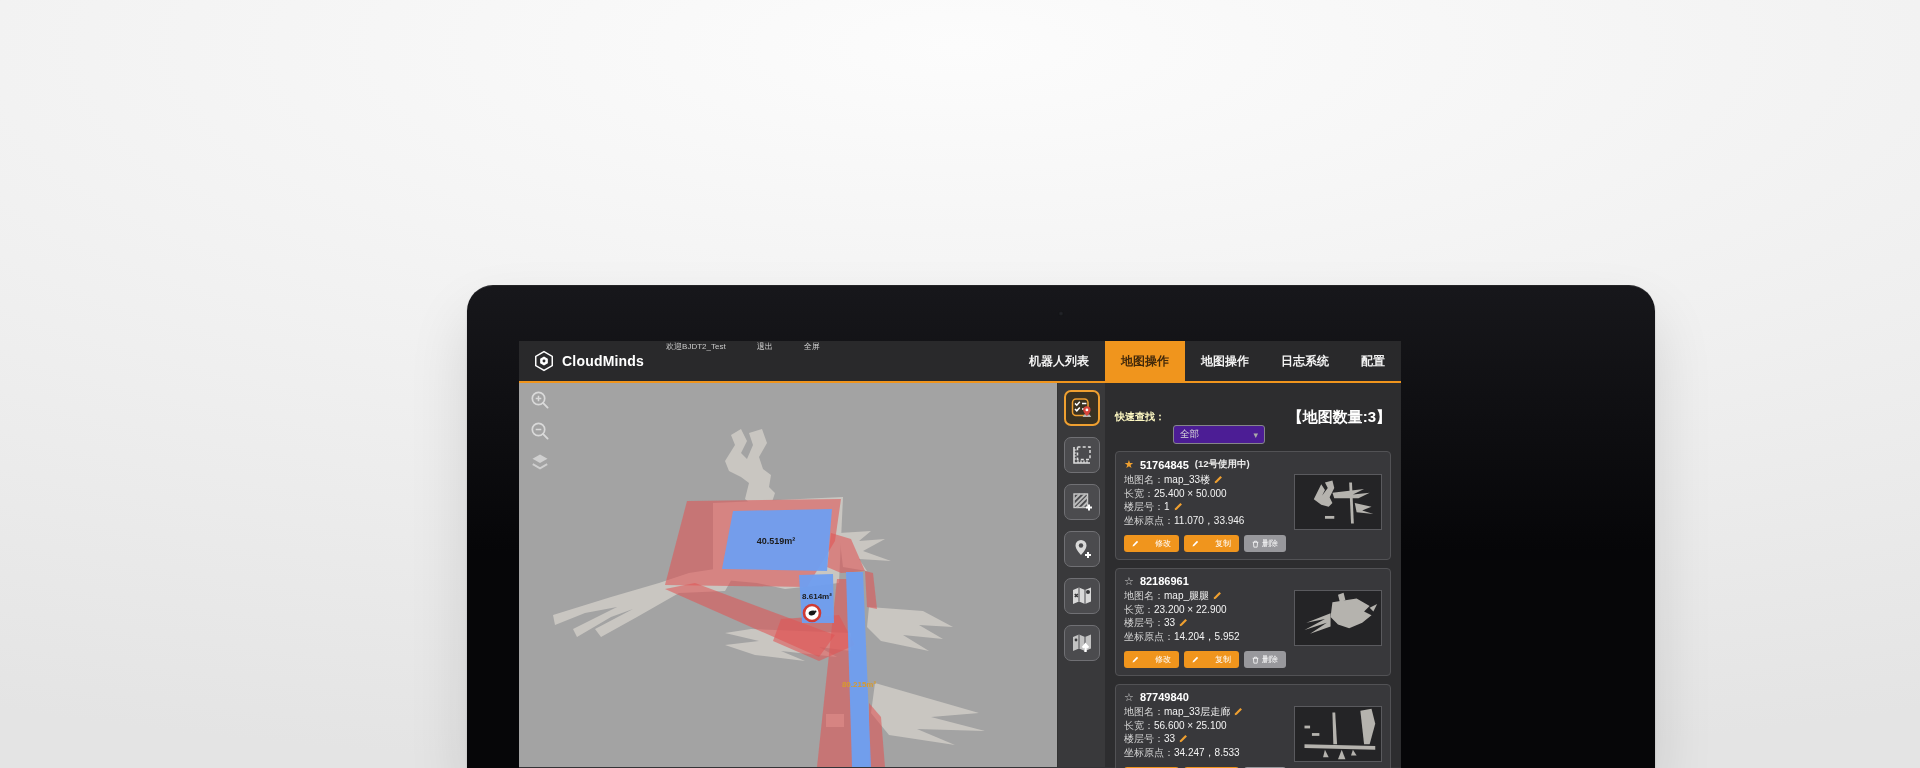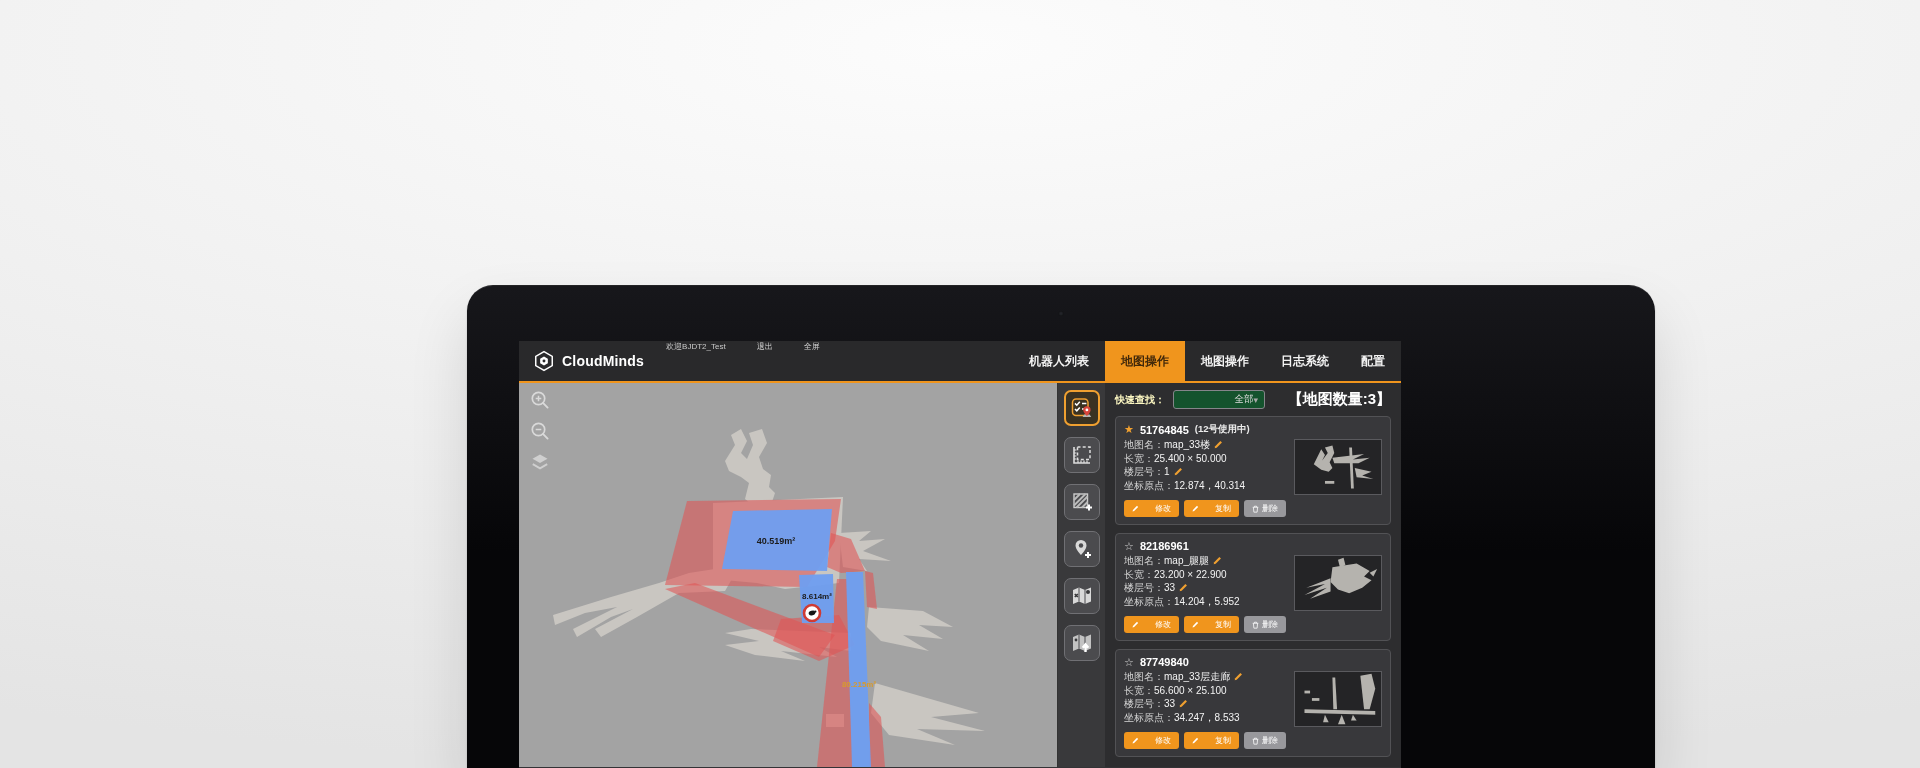--- a/index.html
+++ b/index.html
@@ -50,9 +50,9 @@
   .panel { width:296px; background:#2d2d2f; padding:7px 10px; }
   .panel-top { display:flex; align-items:center; gap:8px; margin-bottom:7px; }
   .qf-label { color:#fef9c3; font-weight:bold; font-size:10px; }
-  .select { width:92px; height:19px; background:#14532d; border:1px solid #85858a;
-    border-radius:3px; display:flex; align-items:center; justify-content:flex-end;
-    padding:0 6px; color:#ddd; font-size:9.5px; cursor:pointer; }
+  .select { width:92px; height:19px; background:#4c1d95; border:1px solid #85858a;
+    border-radius:3px; display:flex; align-items:center; justify-content:space-between;
+    padding:0 6px; color:#ddd; font-size:9.5px; cursor:pointer;margin-top:35px; }
   .select .chev { color:#aaa; font-size:9px; }
   .map-count { margin-left:auto; color:#fff; font-weight:bold; font-size:15px; }
 

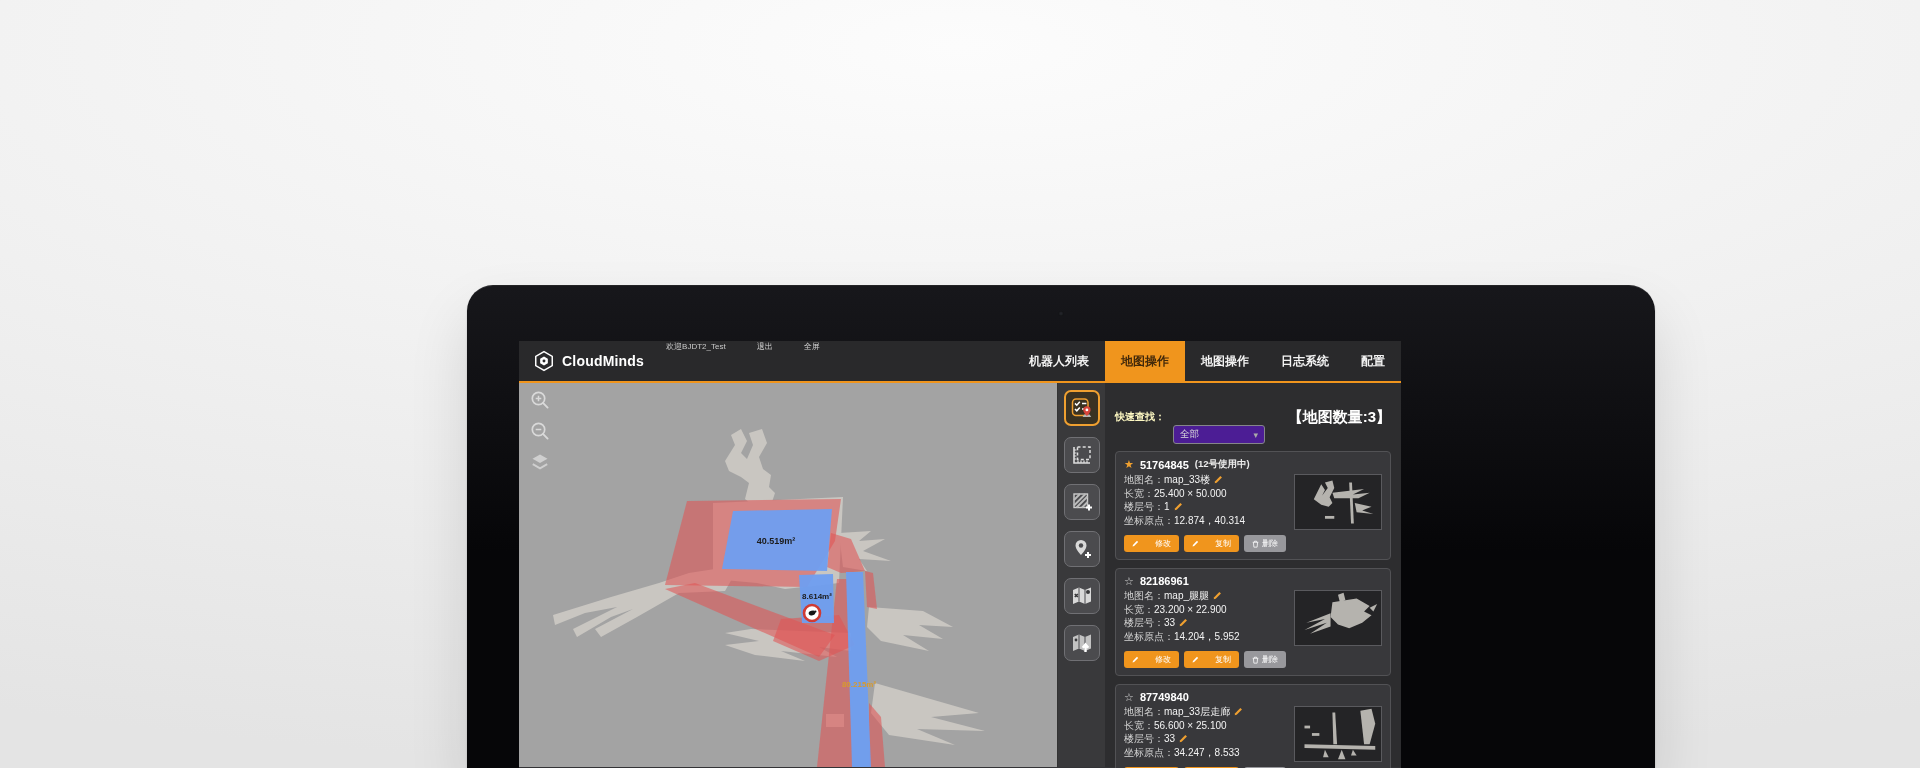--- a/index.html
+++ b/index.html
@@ -262,7 +262,7 @@
                 </div>
               <div class="frow">
                   <span>坐标原点：</span>
-                  <span class="val">12.874，40.314</span>
+                  <span class="val">11.070，33.946</span>
                 </div>
             </div>
             <div class="thumb">

